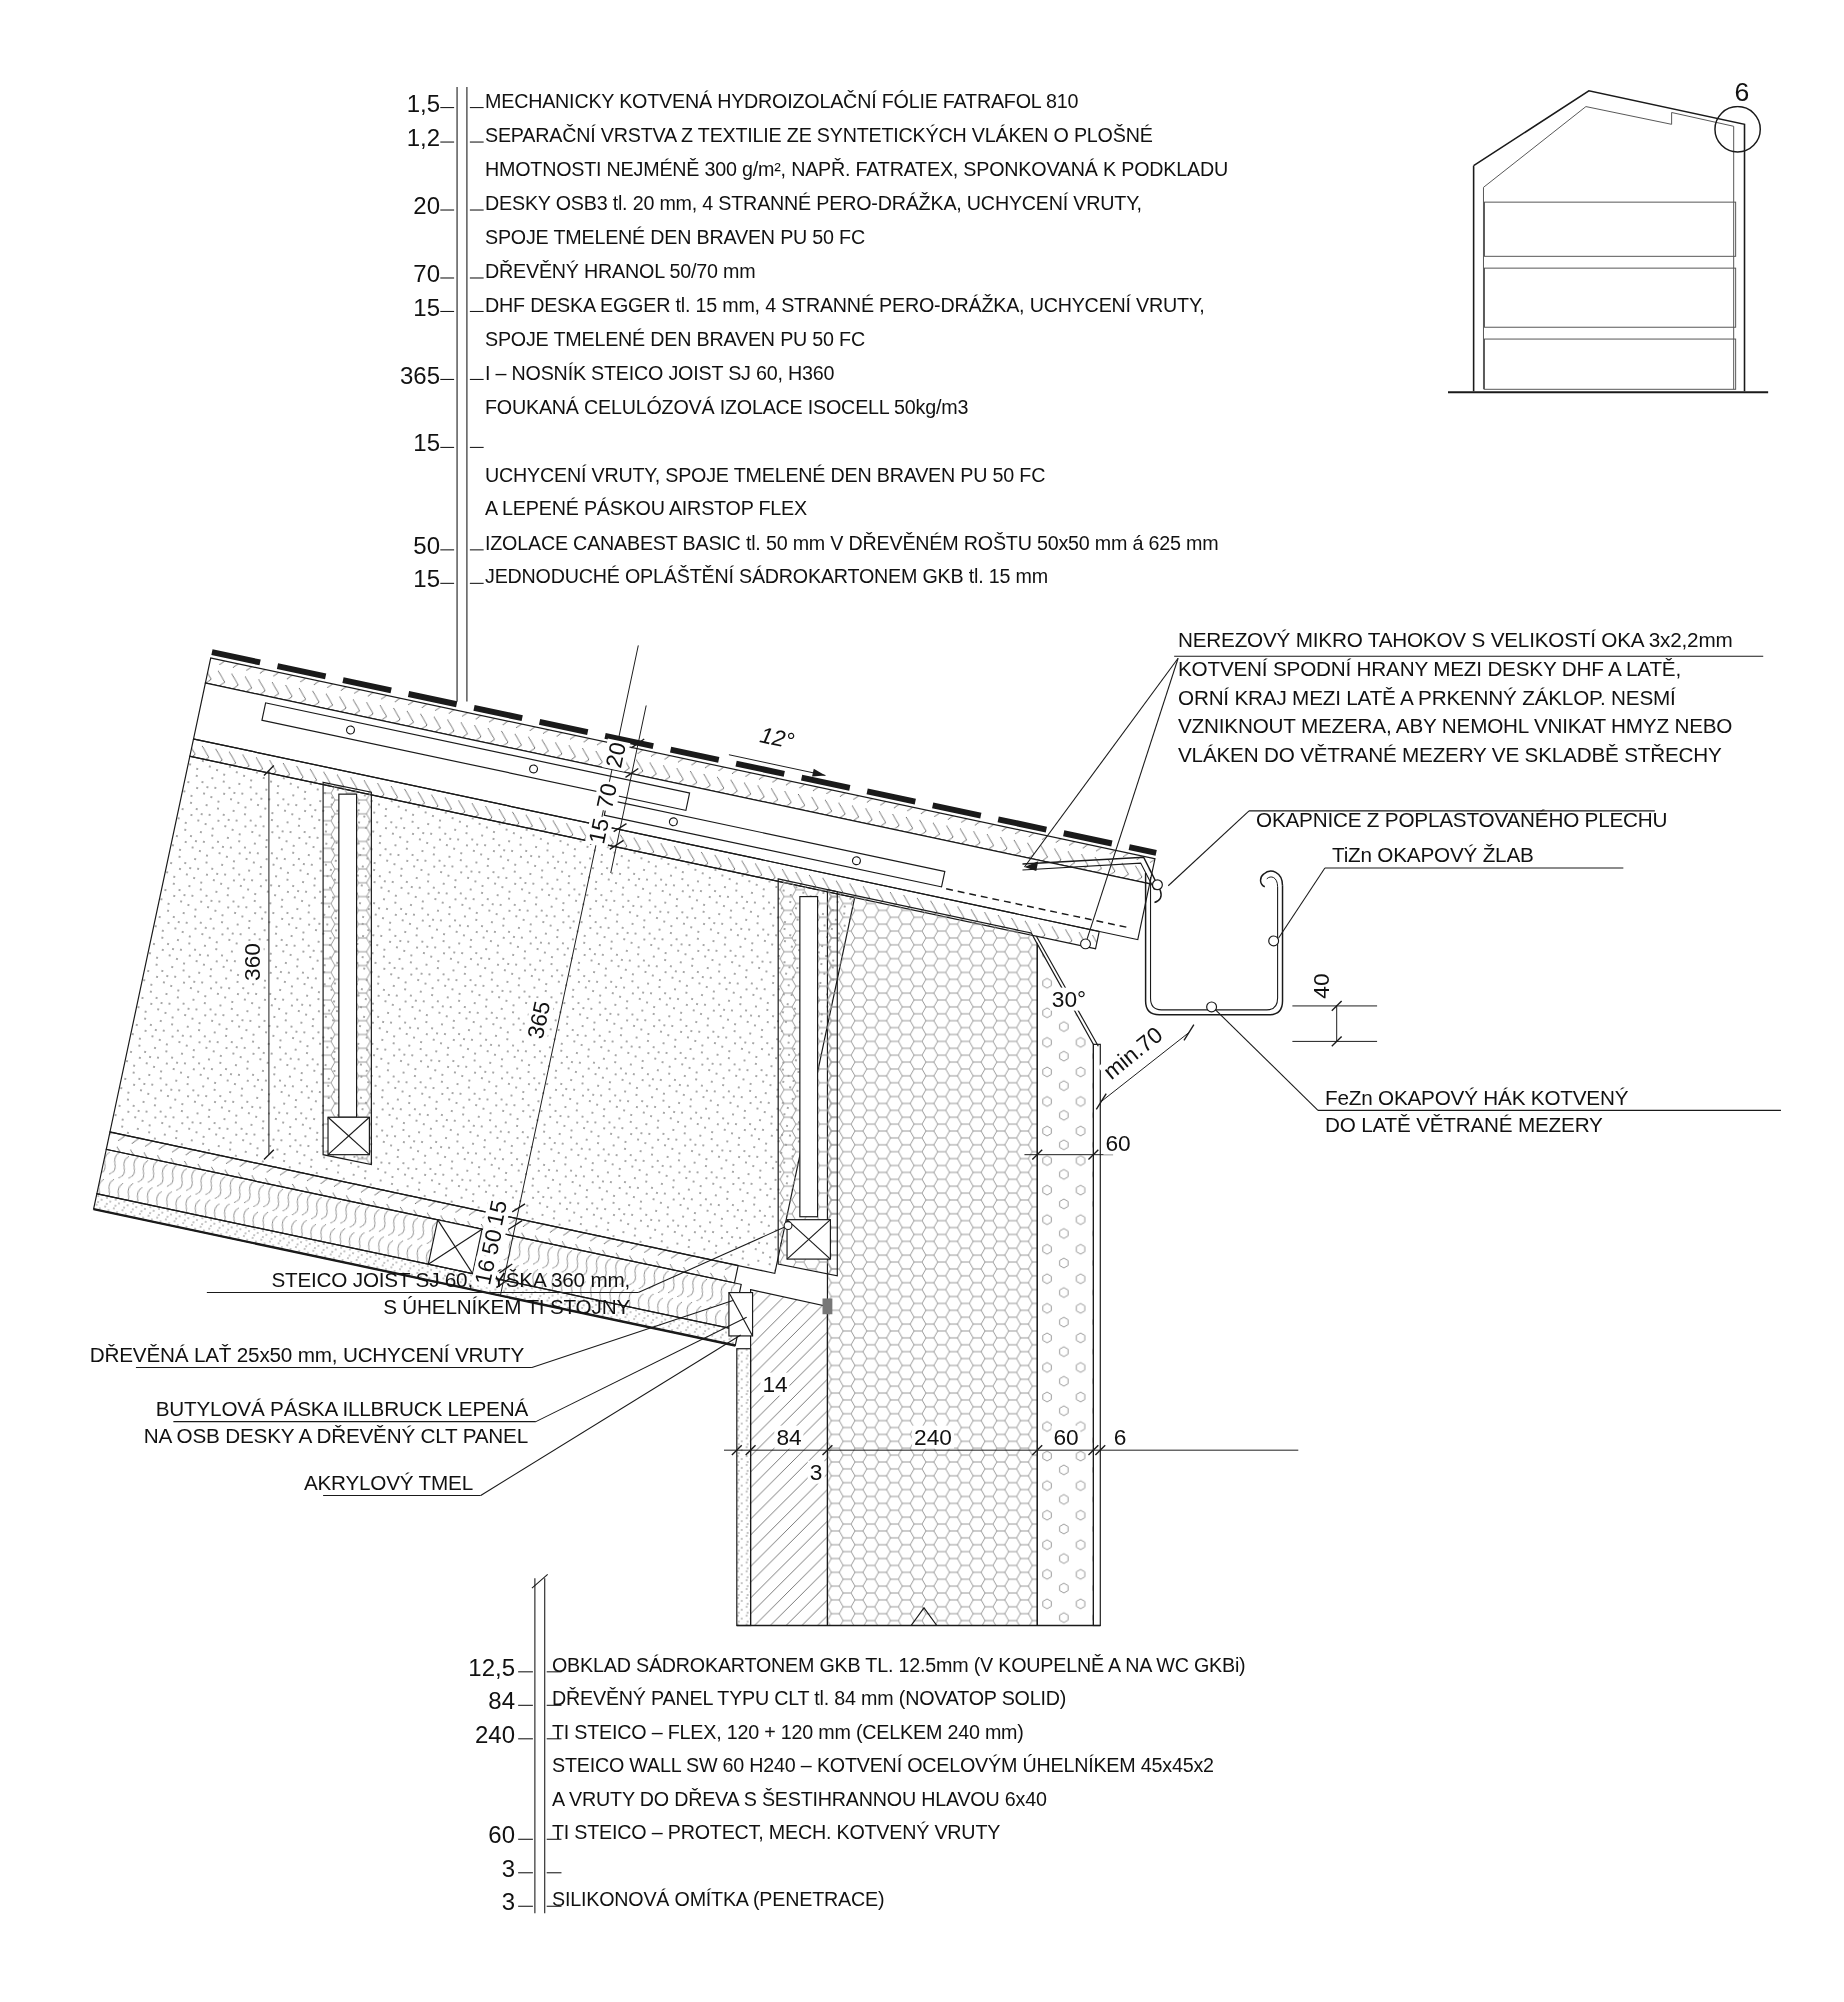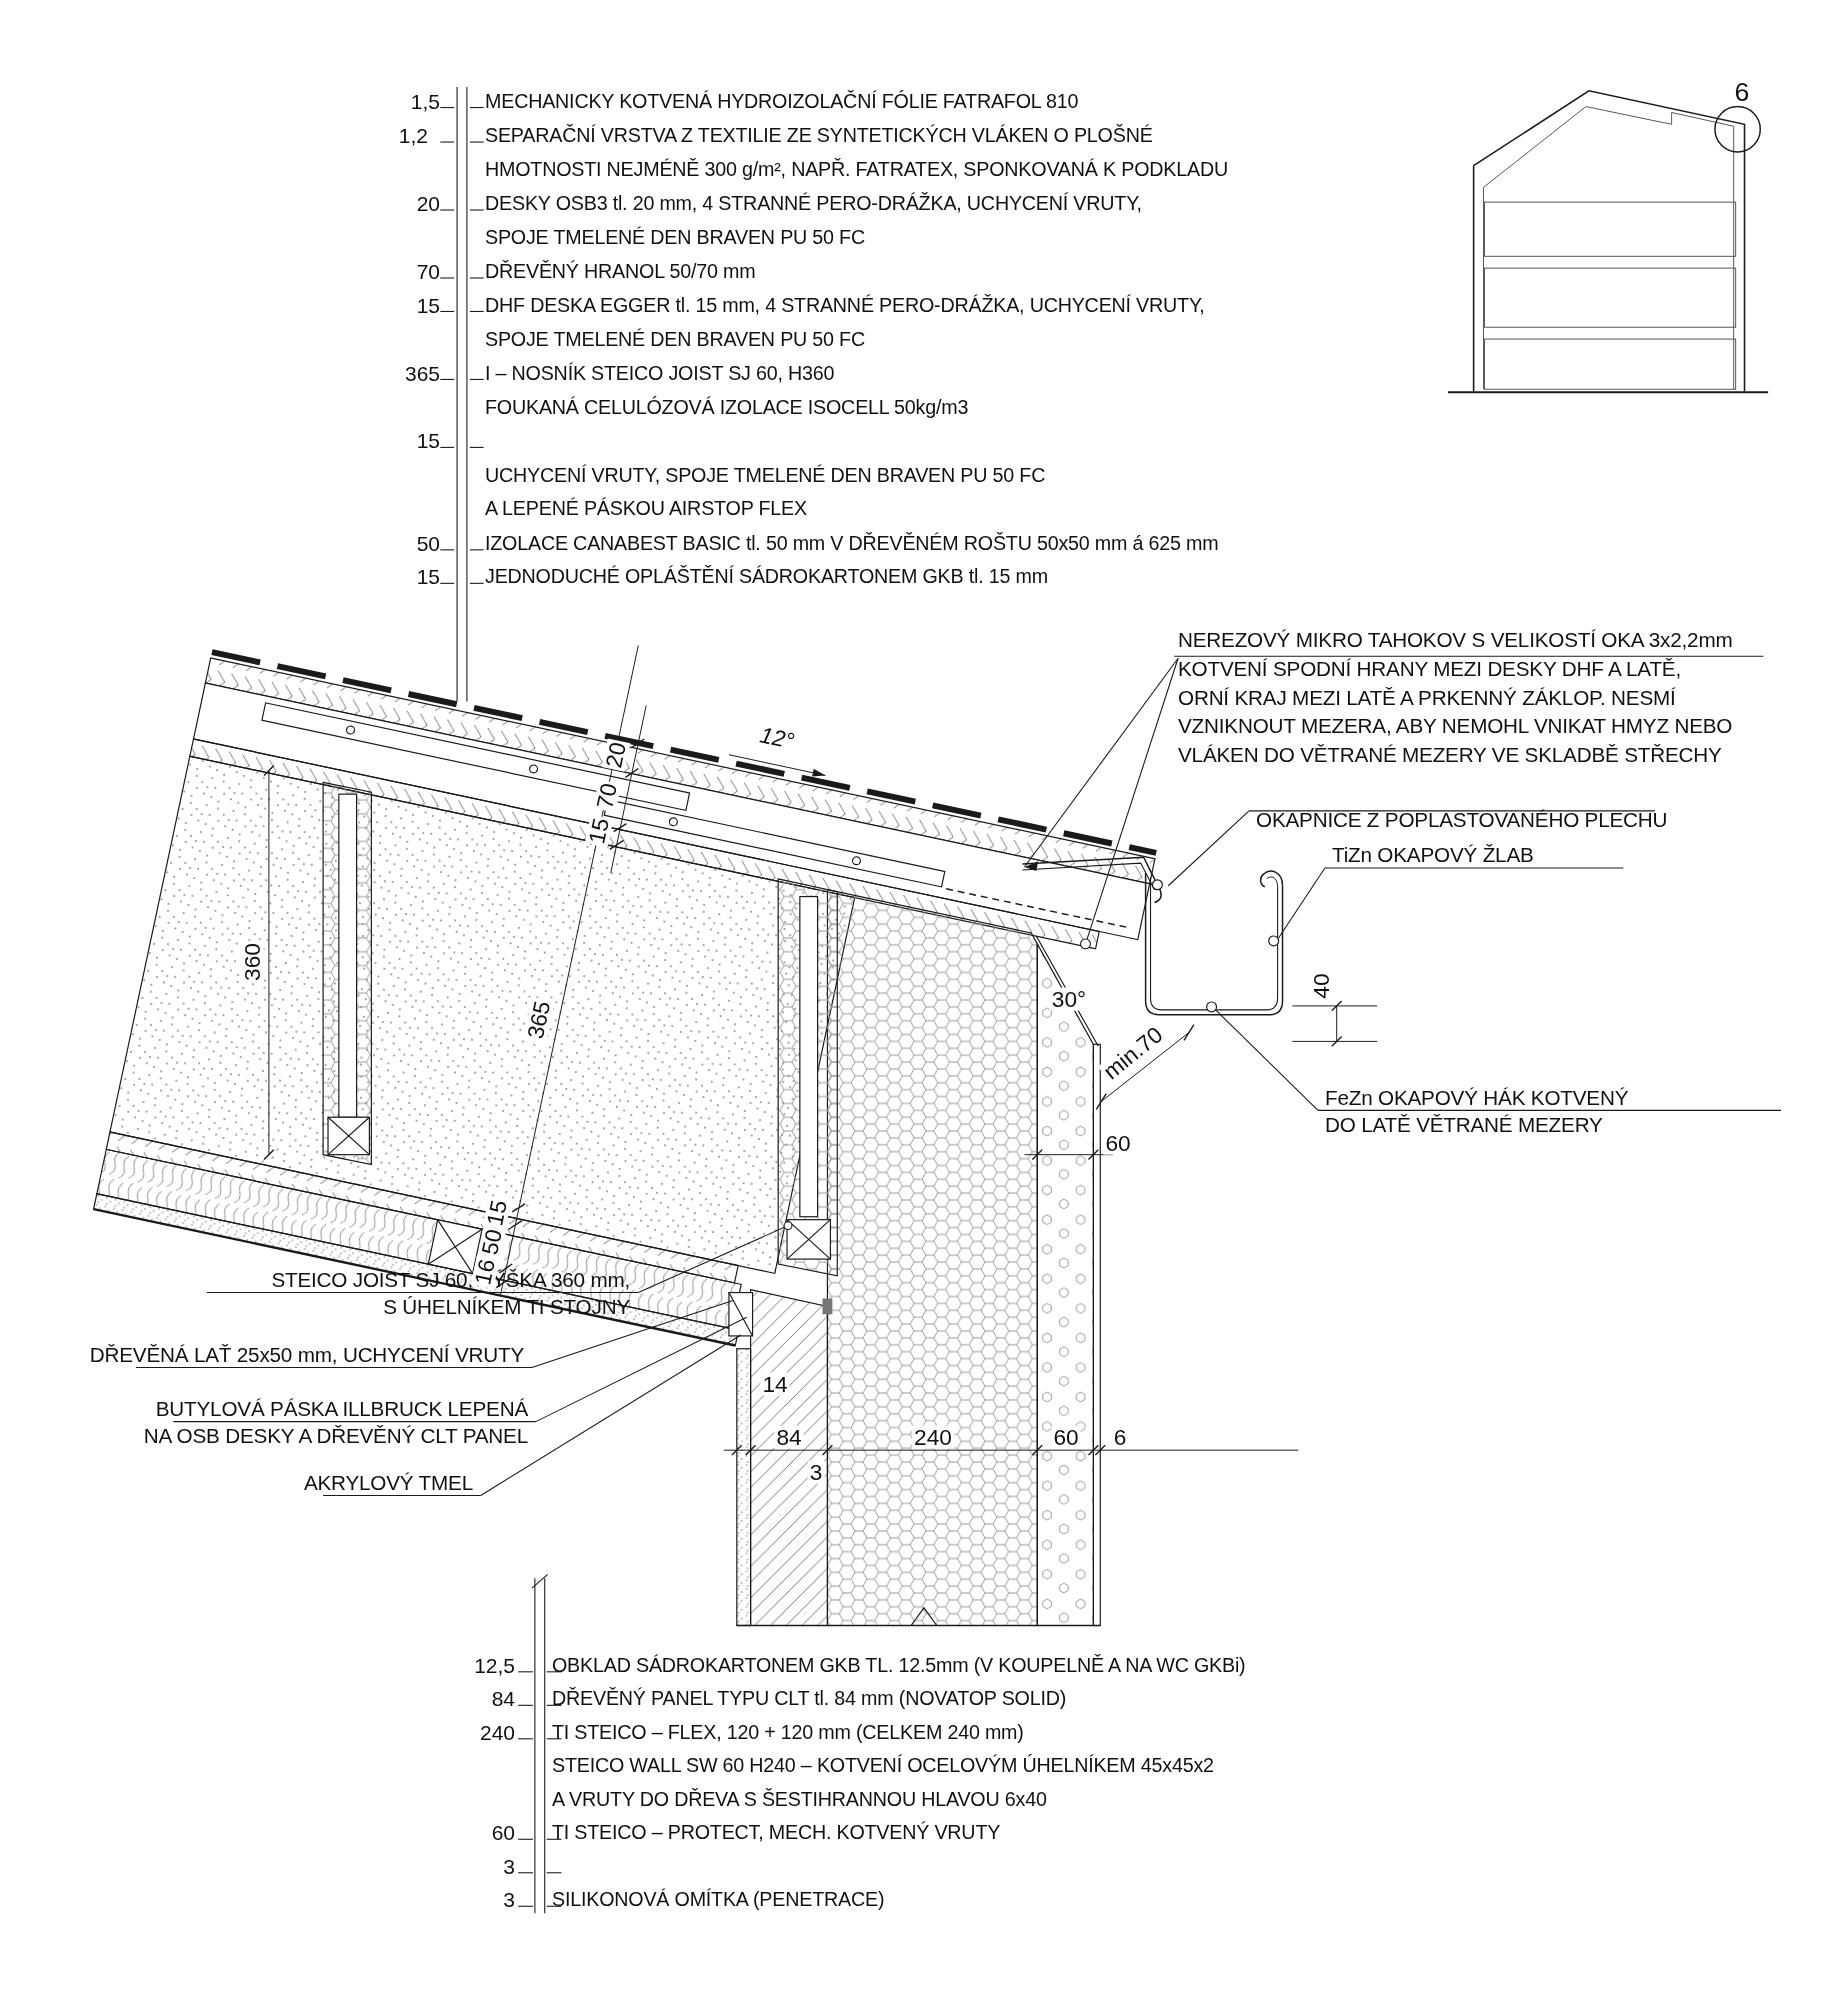--- a/index.html
+++ b/index.html
@@ -8,7 +8,7 @@
   #linework{position:absolute;left:0;top:0;}
   .lbl{position:absolute;white-space:nowrap;color:#111;line-height:1.15;}
   .leg{font-size:19.7px;letter-spacing:-0.2px;}
-  .num{width:69px;text-align:right;font-size:21px;}
+  .num{width:69px;text-align:right;font-size:24px;}
   .call{font-size:20.7px;letter-spacing:-0.2px;}
   .ra{text-align:right;}
   .dim{font-size:22.7px;background:#fff;padding:0 2px;line-height:1;

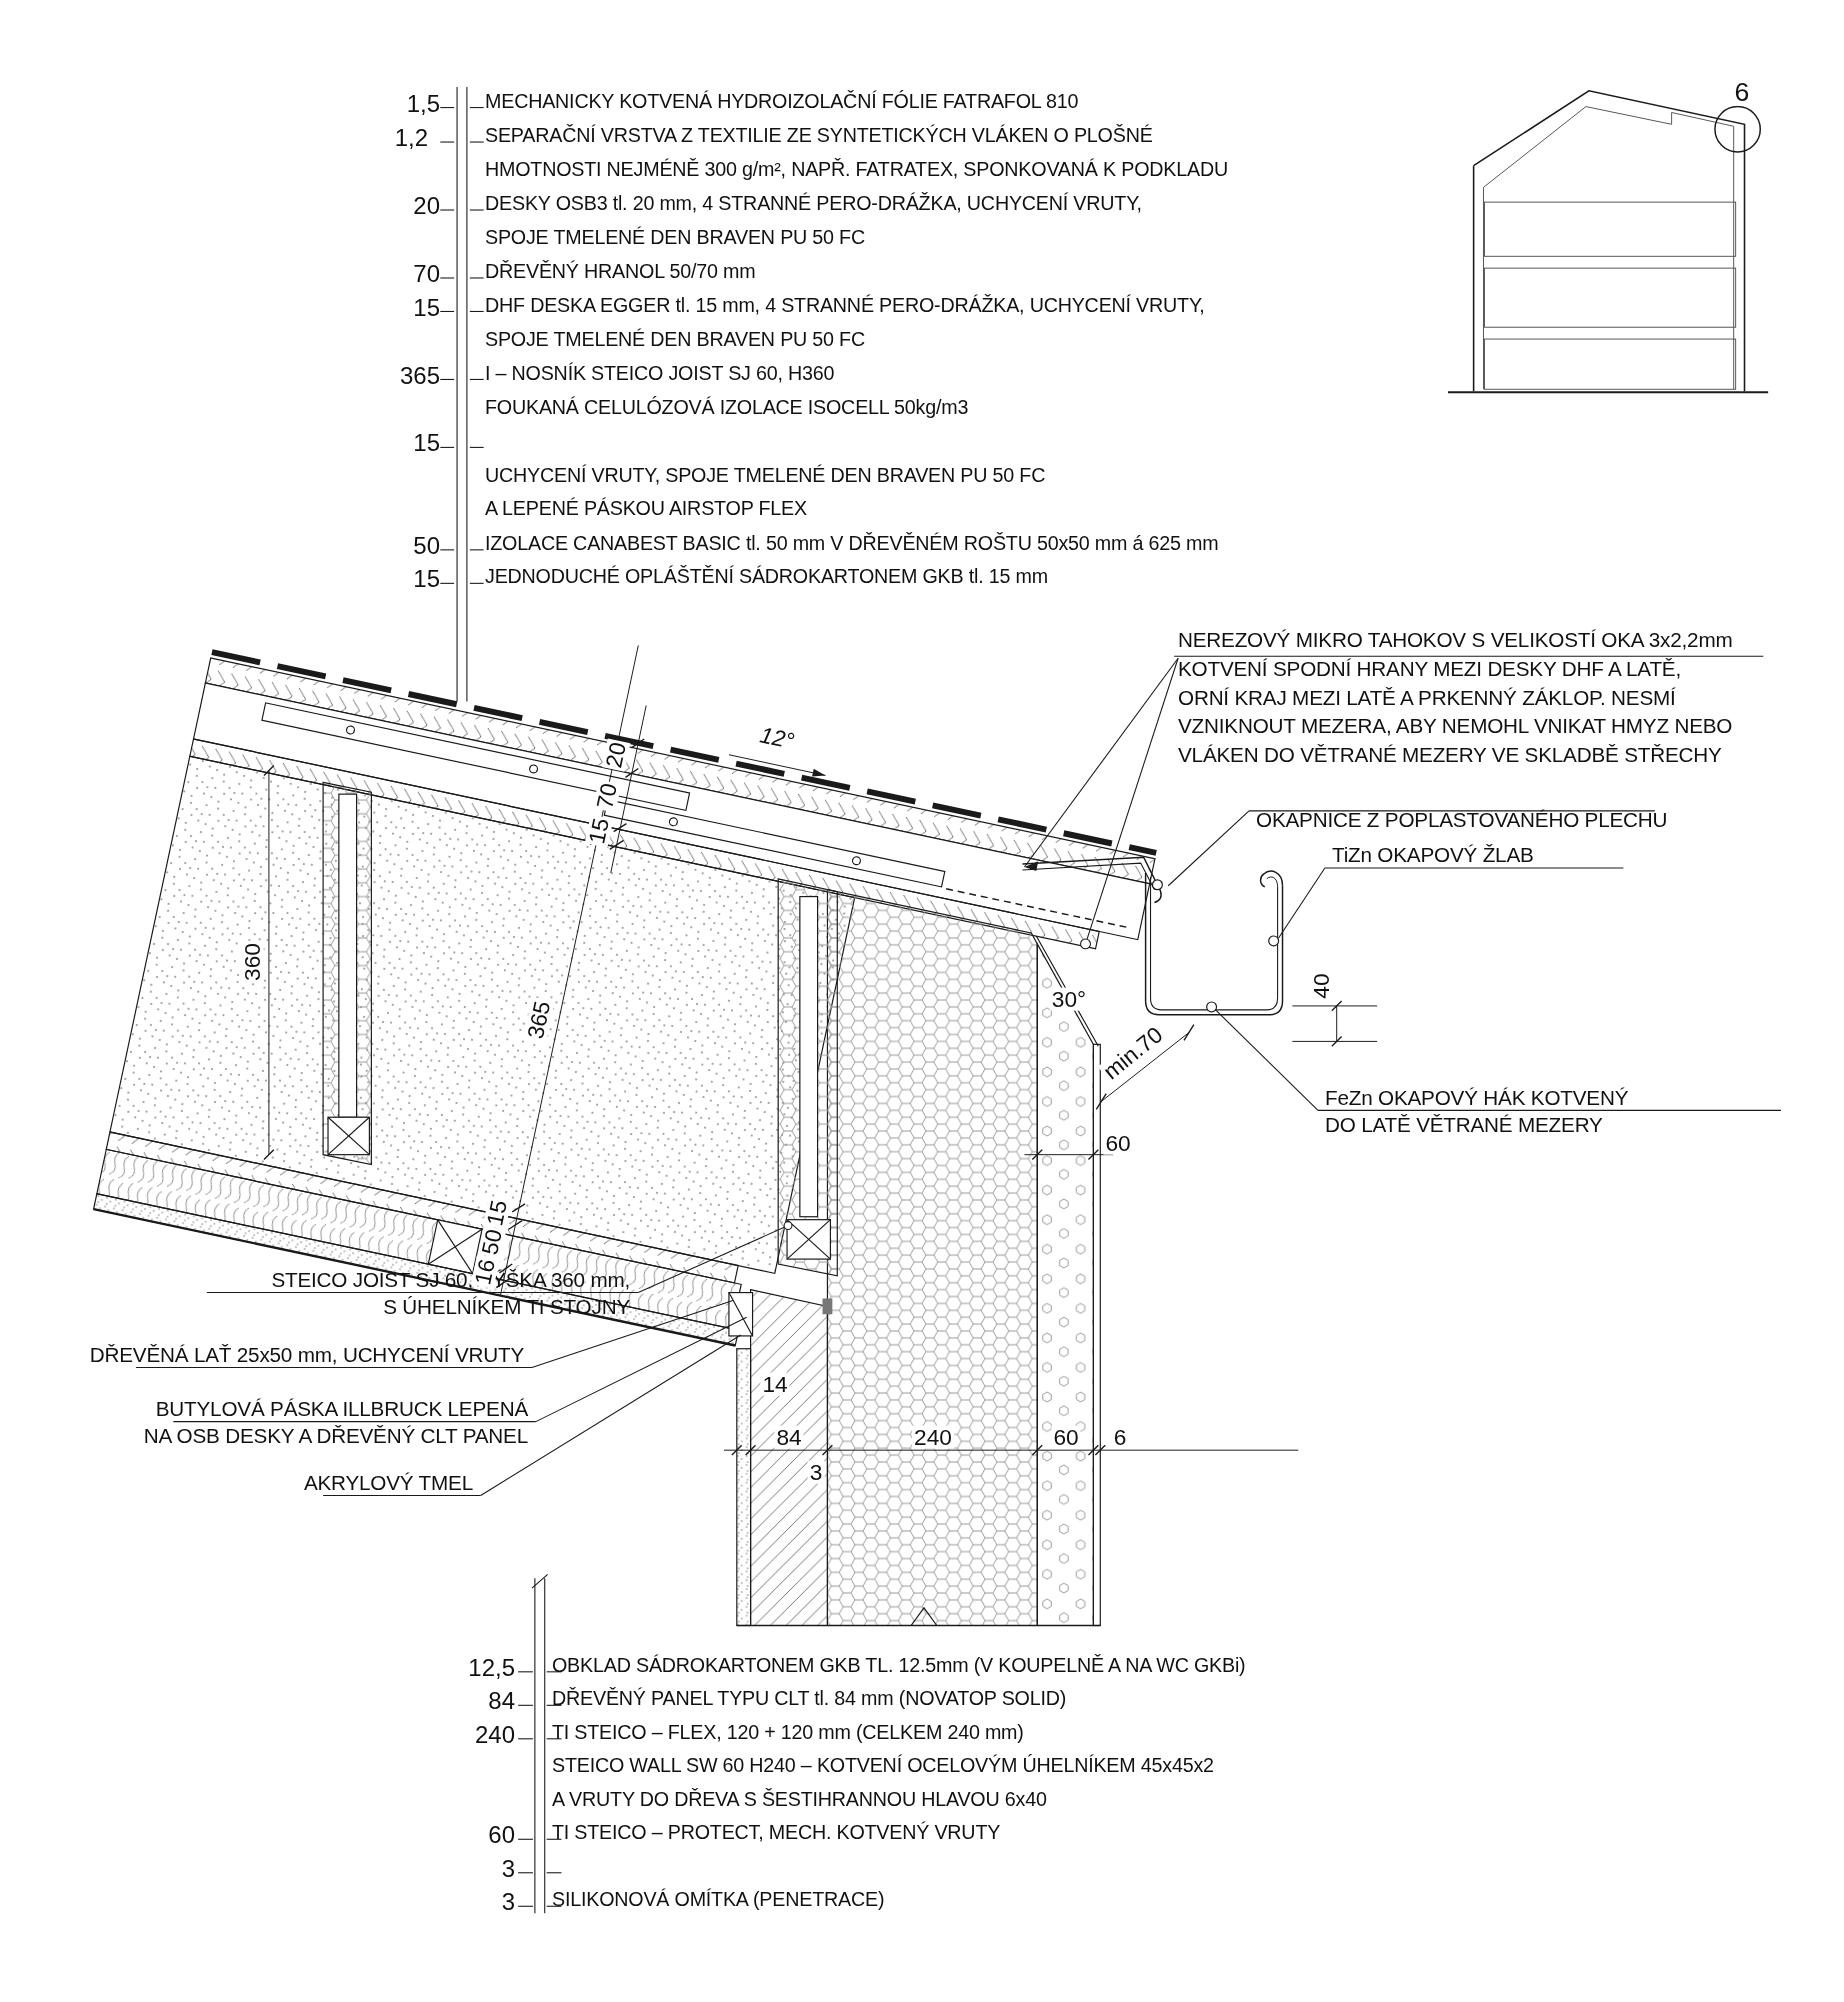--- a/index.html
+++ b/index.html
@@ -247,7 +247,7 @@
 </svg>
 
 <div class="lbl num" style="left:371px;top:90px">1,5</div>
-<div class="lbl num" style="left:359px;top:124px">1,2</div>
+<div class="lbl num" style="left:371px;top:124px">1,2</div>
 <div class="lbl num" style="left:371px;top:192px">20</div>
 <div class="lbl num" style="left:371px;top:260px">70</div>
 <div class="lbl num" style="left:371px;top:294px">15</div>

